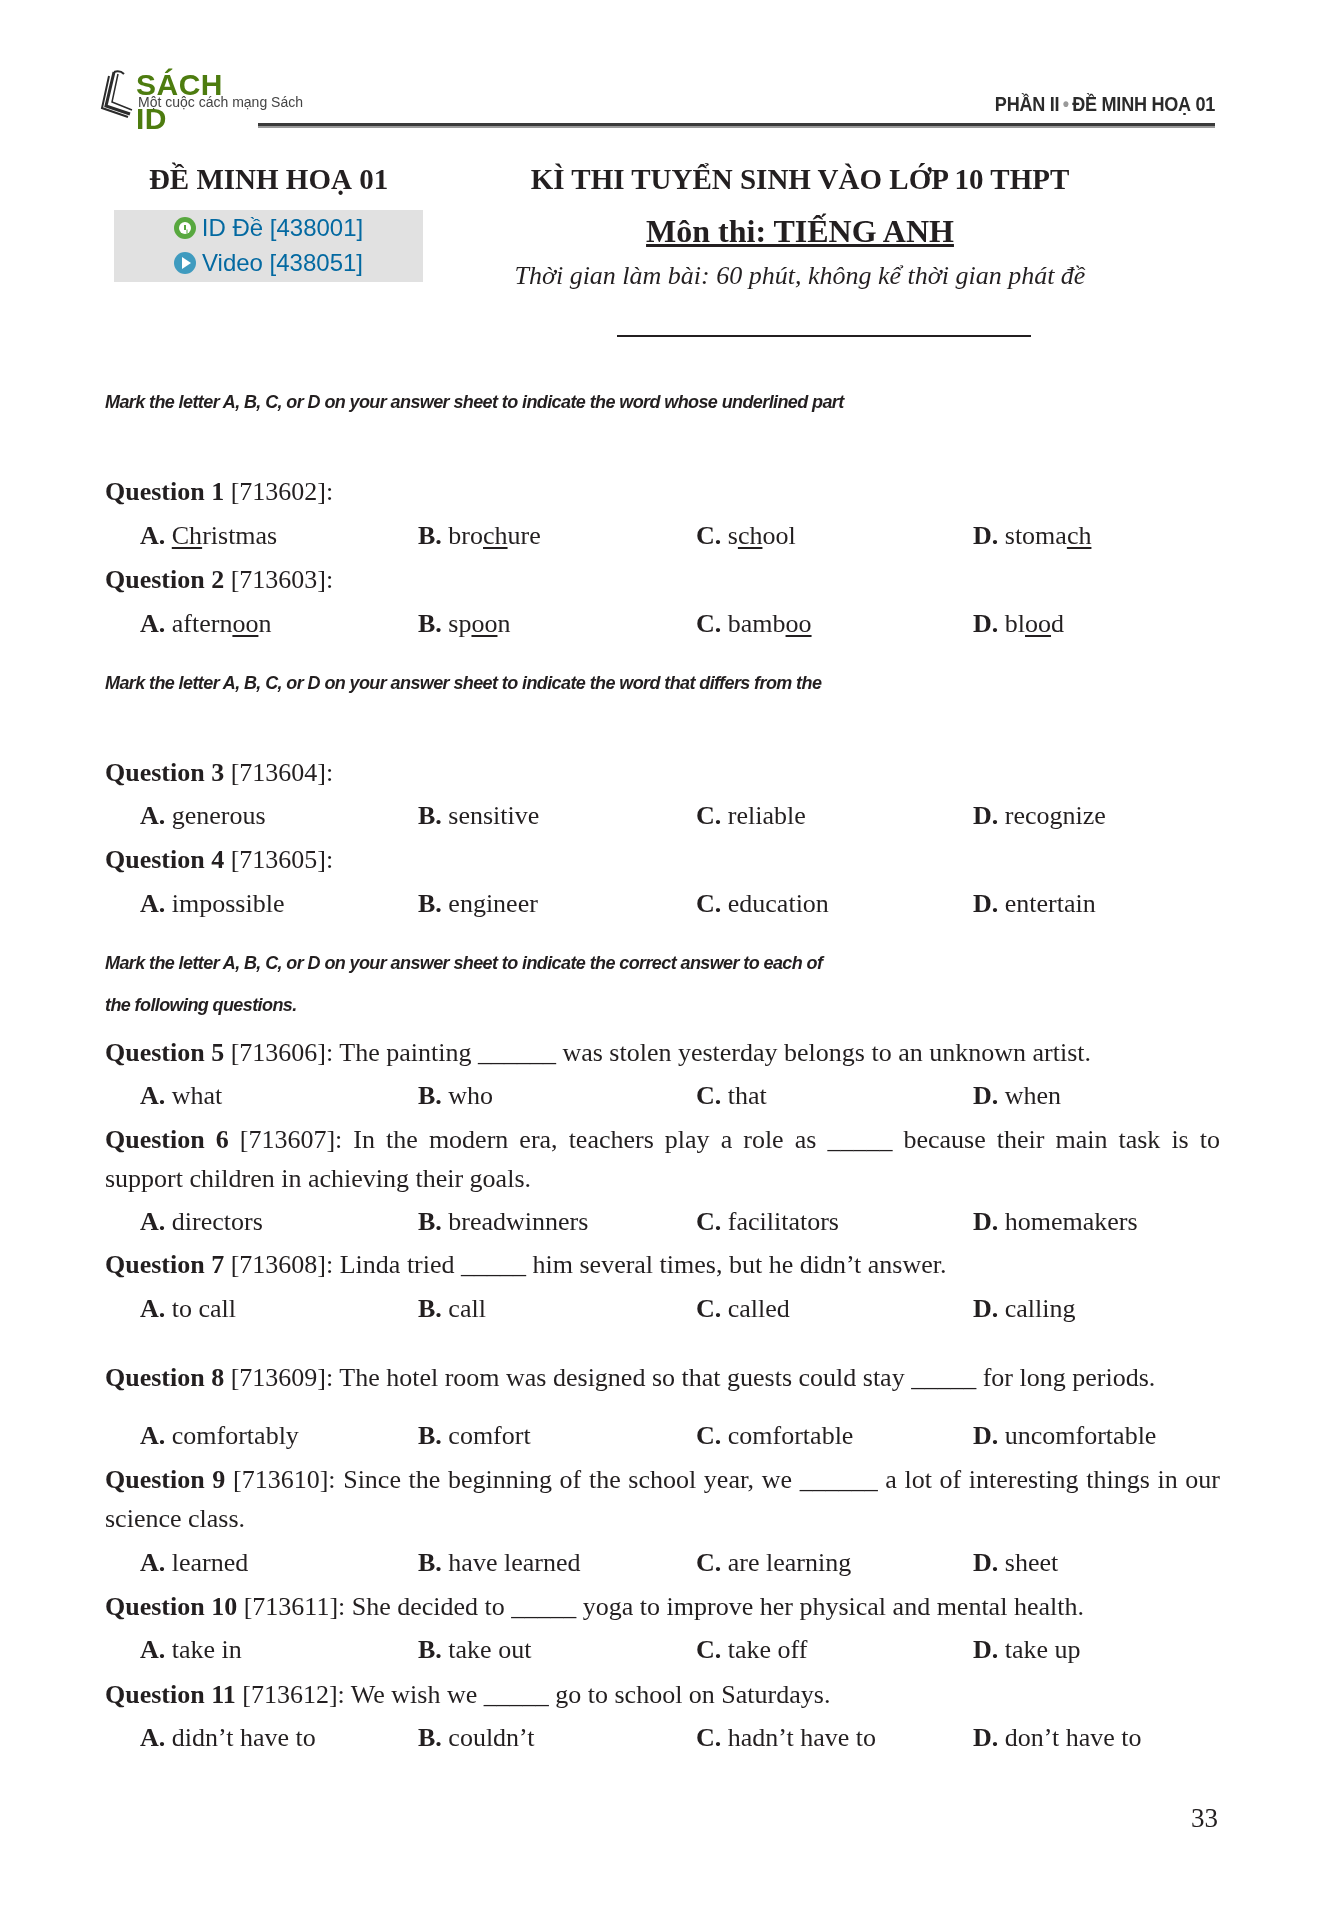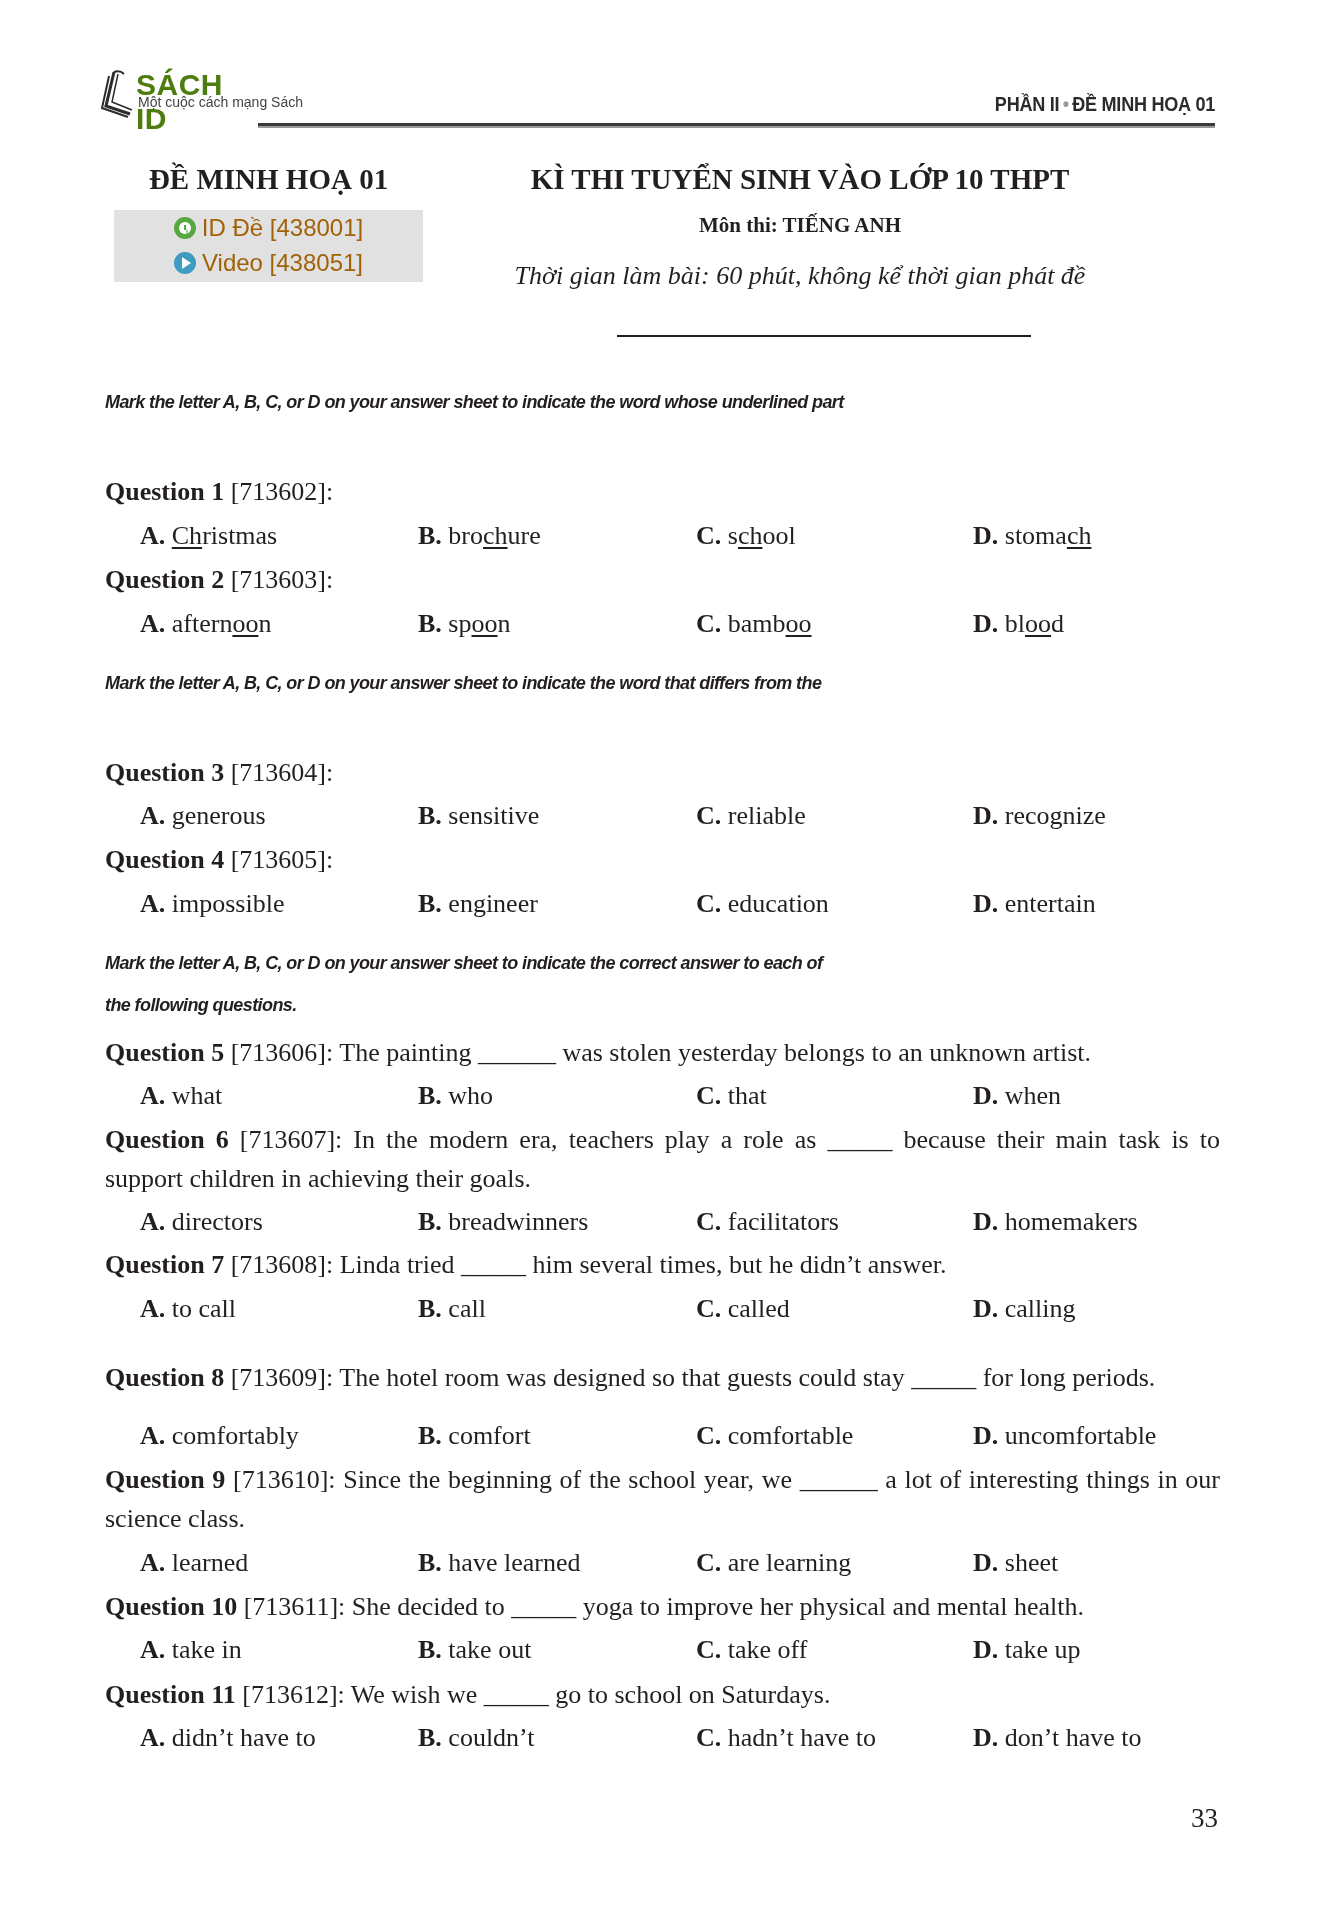--- a/index.html
+++ b/index.html
@@ -20,7 +20,7 @@
   
   .exam-code { left: 114px; width: 309px; top: 163px; text-align: center; font-size: 29px; font-weight: bold; }
   .id-box { left: 114px; top: 210px; width: 309px; height: 72px; background: #e1e1e1; }
-  .id-line { position: absolute; left: 0; width: 100%; text-align: center; font-size: 24px; line-height: 34px; color: #a16207; white-space: nowrap; }
+  .id-line { position: absolute; left: 0; width: 100%; text-align: center; font-size: 24px; line-height: 34px; color: #0369a1; white-space: nowrap; }
   .id-line .ico { display: inline-block; width: 22px; height: 22px; border-radius: 50%; vertical-align: -3px; margin-right: 6px; position: relative; }
   .ico-clock { background: #58a83f; }
   .ico-clock::after { content: ""; position: absolute; left: 5px; top: 5px; width: 12px; height: 12px; border-radius: 50%; background: #fff; }

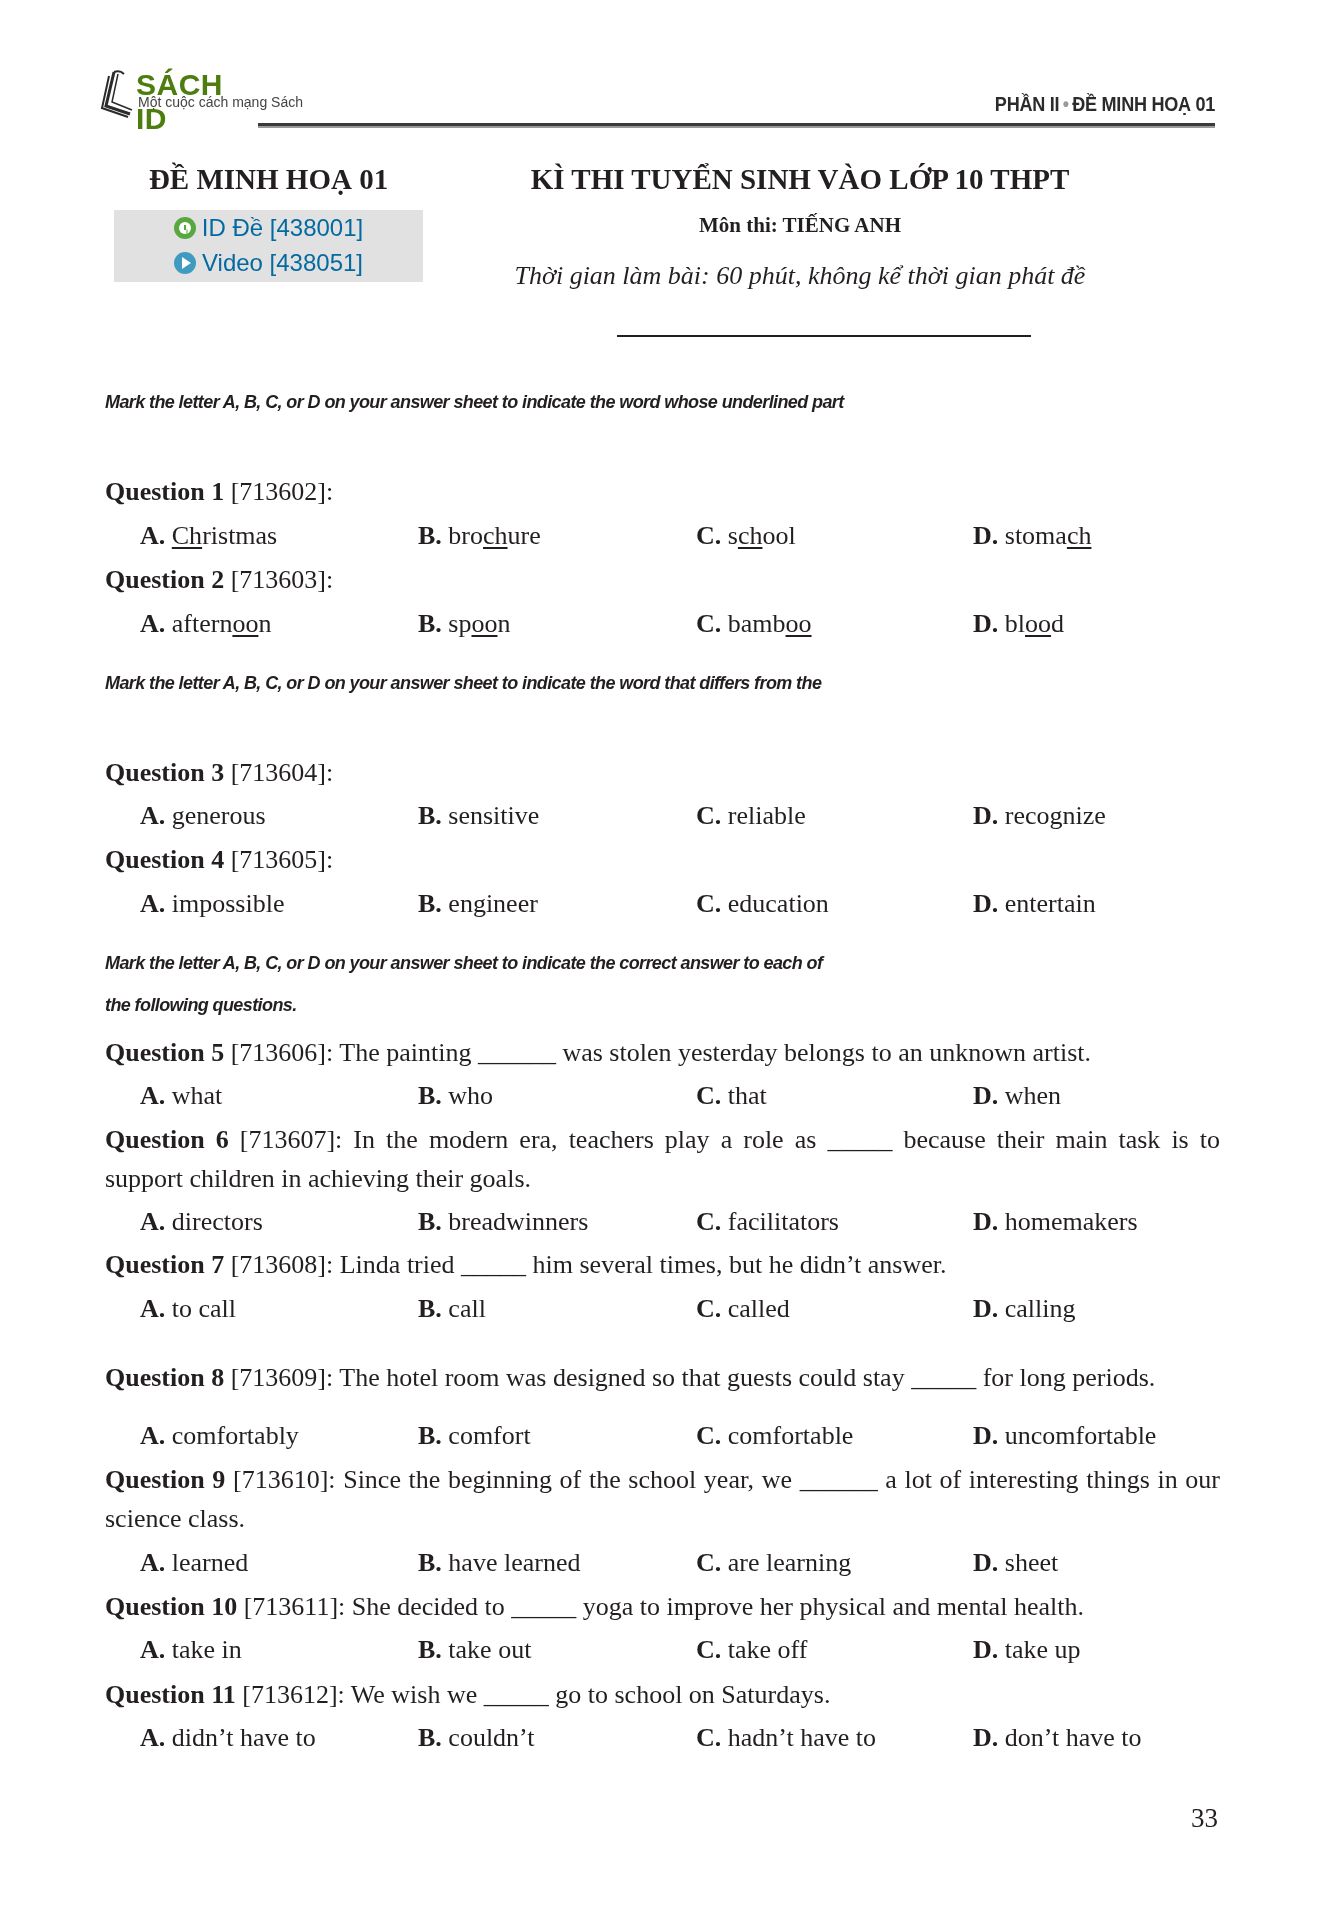--- a/index.html
+++ b/index.html
@@ -31,7 +31,7 @@
   
   .exam-title { left: 460px; width: 680px; text-align: center; font-weight: bold; white-space: nowrap; }
   .t1 { top: 163px; font-size: 29px; }
-  .t2 { top: 213px; font-size: 21px; }
+  .t2 { top: 213px; font-size: 32px; text-decoration: underline; }
   .t3 { top: 261px; font-size: 26px; font-style: italic; font-weight: normal; }
   .title-rule { left: 617px; top: 335px; width: 414px; height: 2px; background: #231f20; }
 

